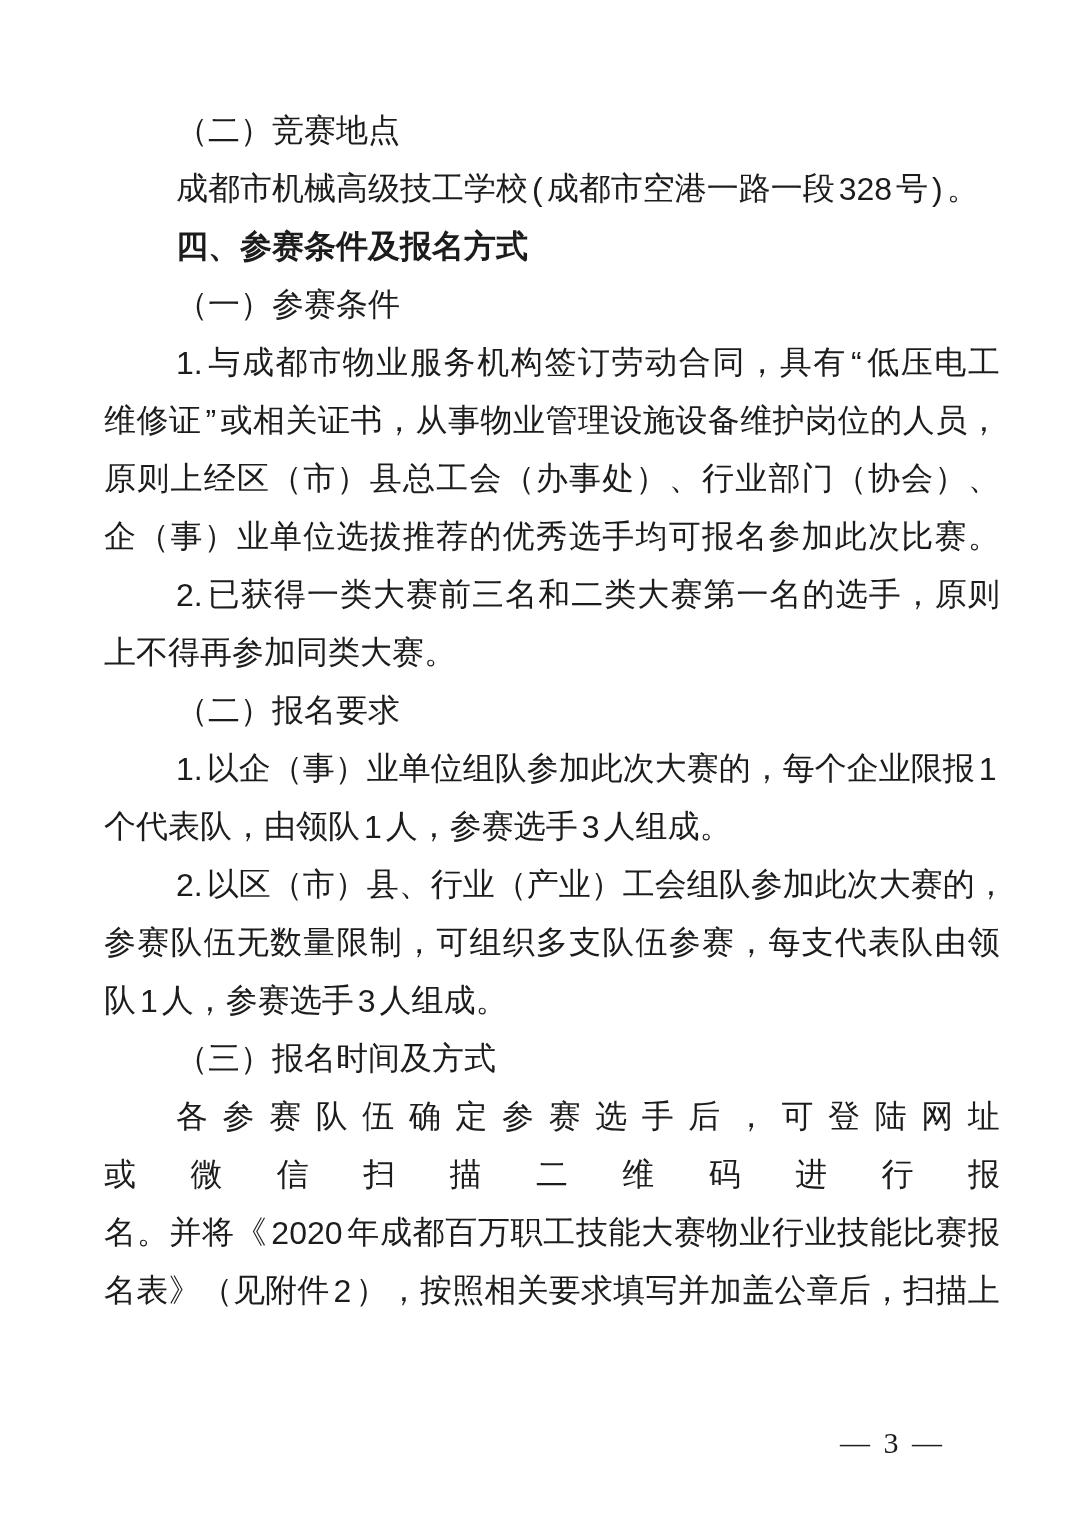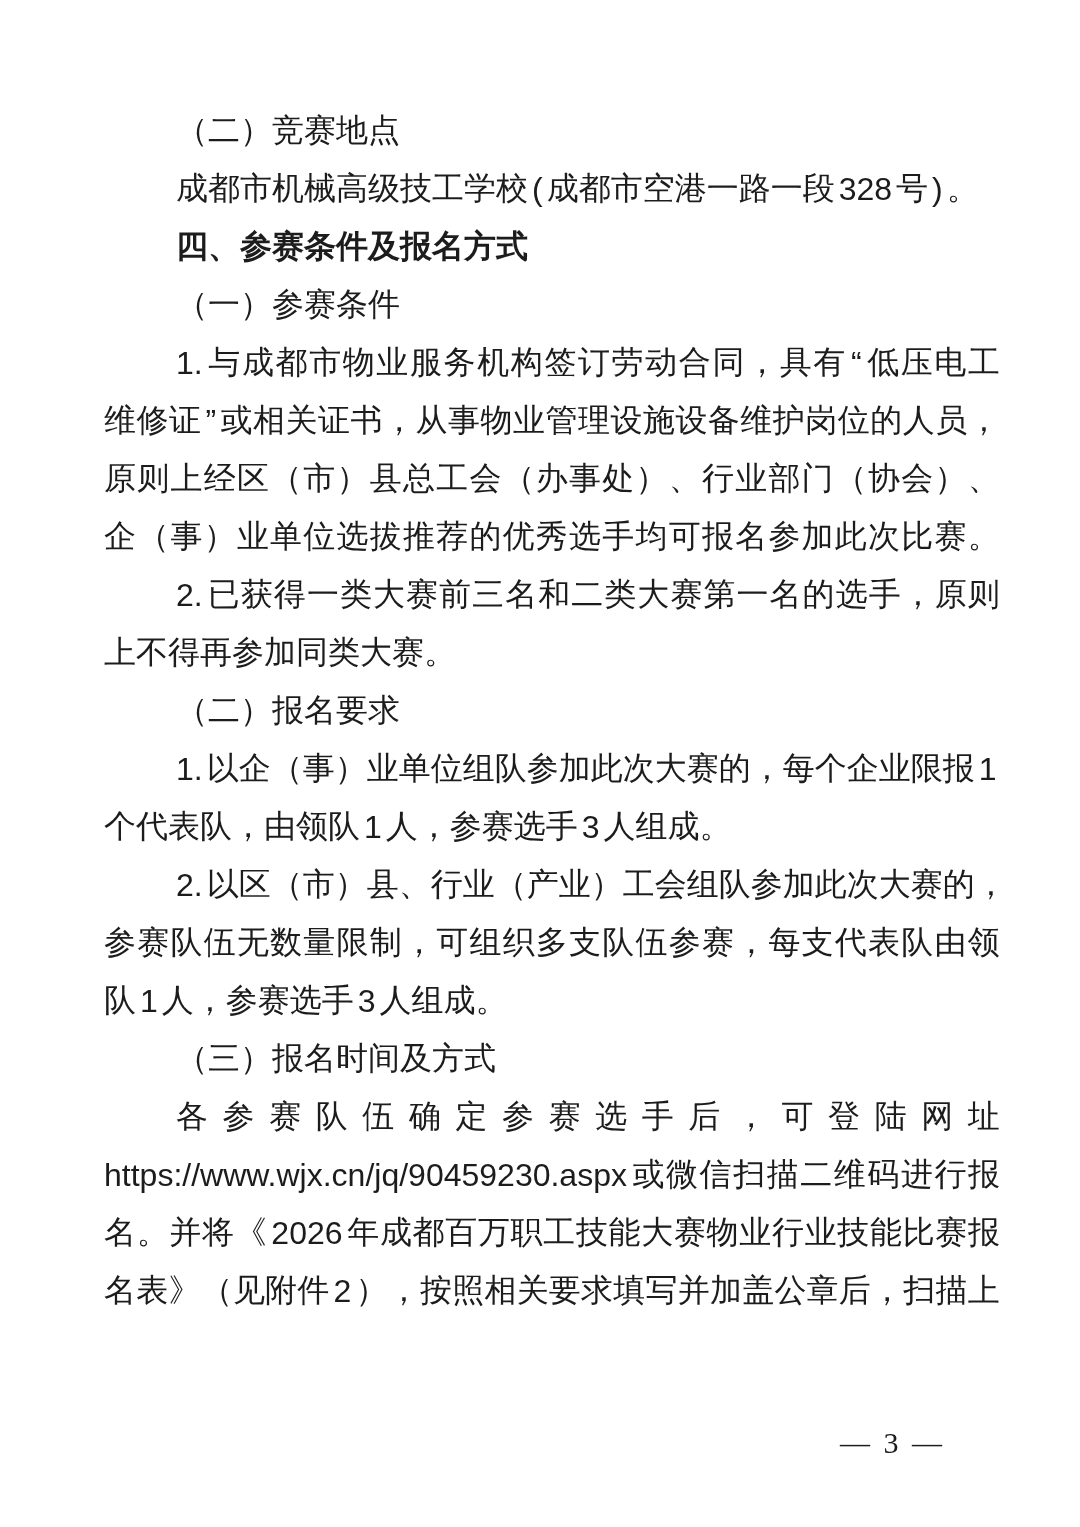--- a/index.html
+++ b/index.html
@@ -427,7 +427,6 @@
         <span class="c">址</span>
       </div>
     <div class="line fill tok">
-        <span class="w">https://www.wjx.cn/jq/90459230.aspx</span>
         <span class="c">或</span>
         <span class="c">微</span>
         <span class="c">信</span>

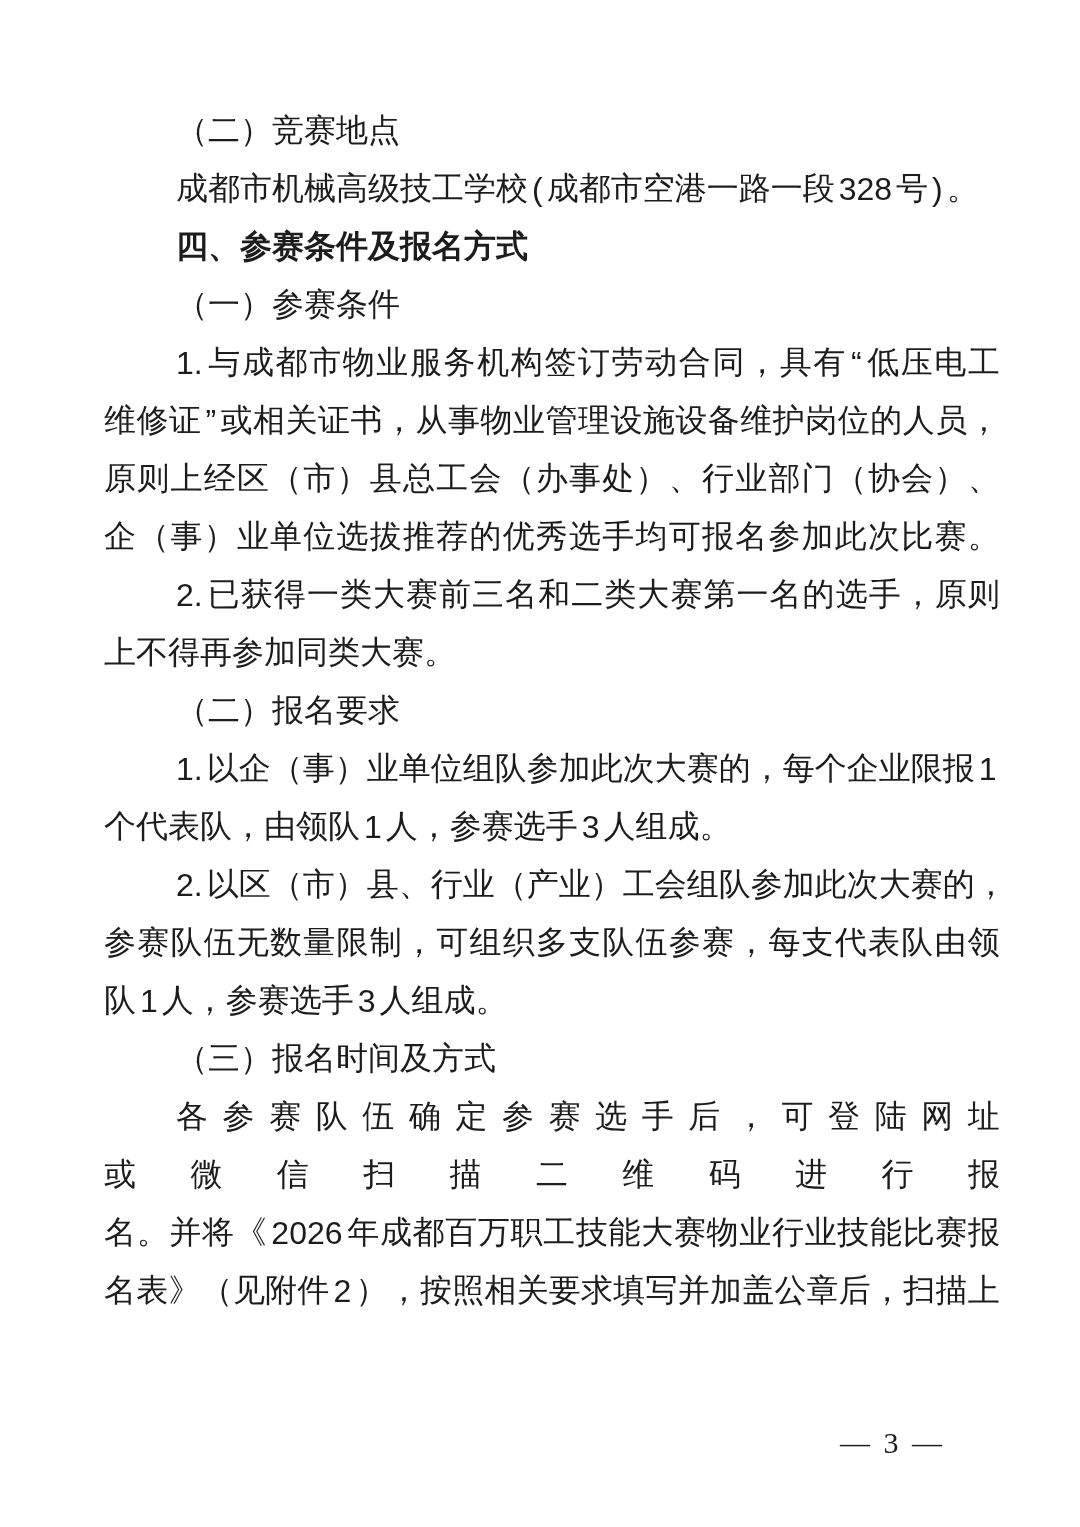--- a/index.html
+++ b/index.html
@@ -445,7 +445,7 @@
         <span class="c">并</span>
         <span class="c">将</span>
         <span class="c">《</span>
-        <span class="w">2026</span>
+        <span class="w">2020</span>
         <span class="c">年</span>
         <span class="c">成</span>
         <span class="c">都</span>

